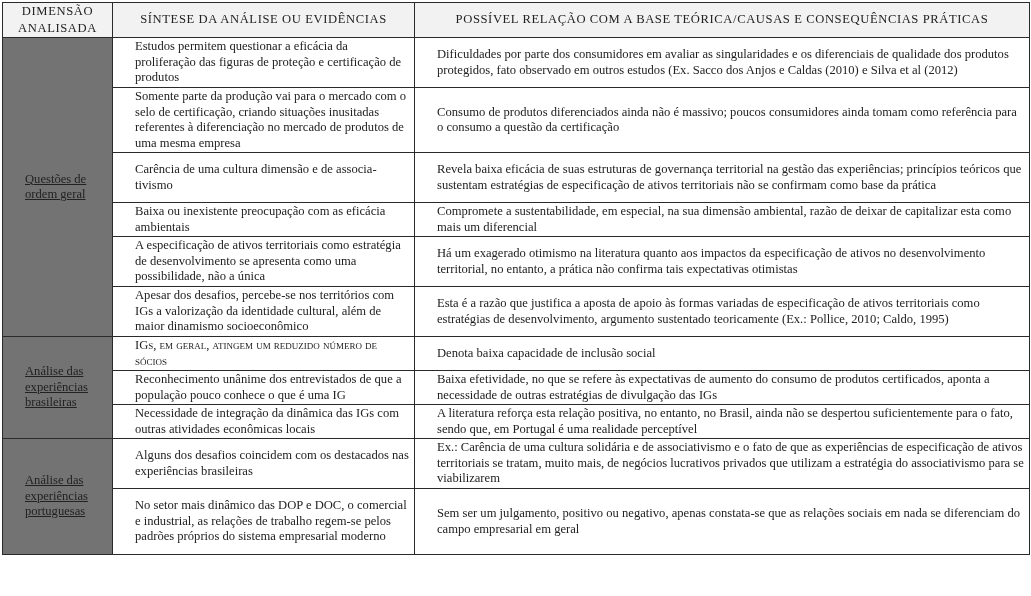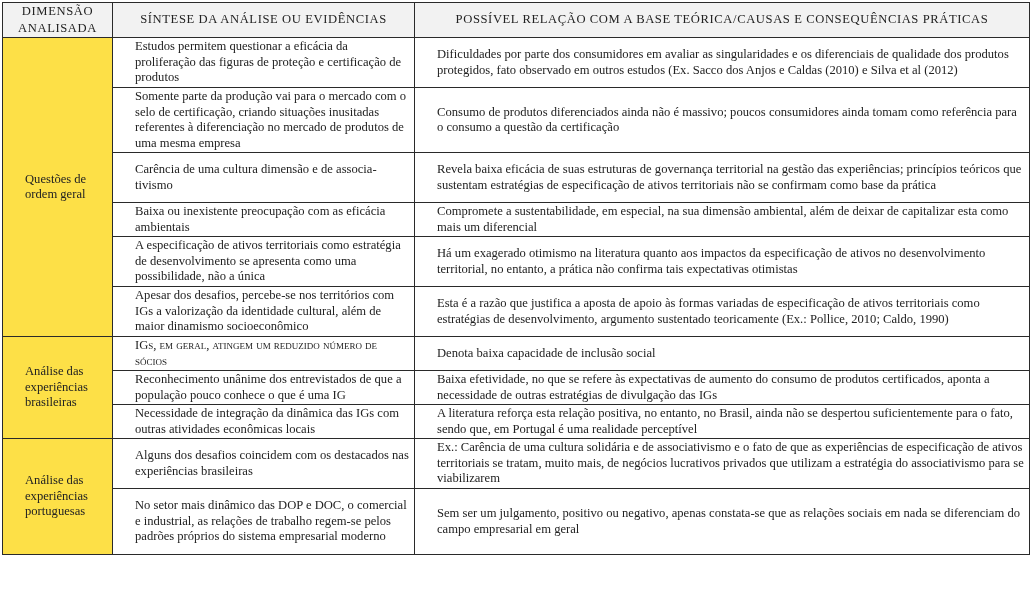--- a/index.html
+++ b/index.html
@@ -32,7 +32,7 @@
     padding: 0 4px;
   }
   th.col-dim { font-weight: bold; font-size: 11.5px; line-height: 17px; }
-  td.dim { background: #fde047; padding-left: 6px; }
+  td.dim { background: #737373; padding-left: 6px; text-decoration: underline; }
   col.c1 { width: 110px; }
   col.c2 { width: 302px; }
   col.c3 { width: 615px; }

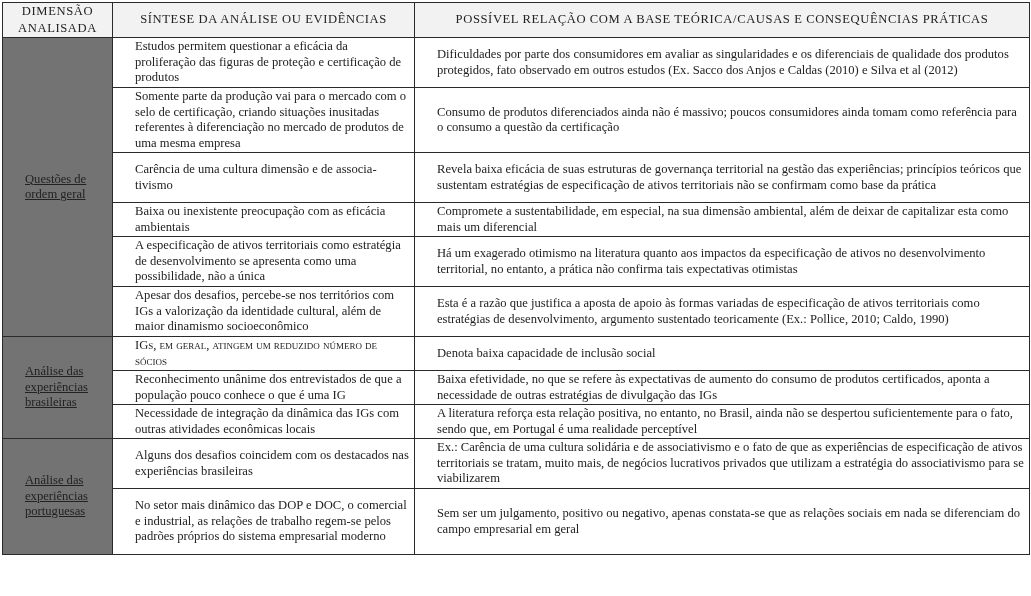--- a/index.html
+++ b/index.html
@@ -74,7 +74,7 @@
     </tr>
     <tr style="height:34px">
       <td>Baixa ou inexistente preocupação com as eficácia ambientais</td>
-      <td>Compromete a sustentabilidade, em especial, na sua dimensão ambiental, além de deixar de capitalizar esta como mais um diferencial</td>
+      <td>Compromete a sustentabilidade, em especial, na sua dimensão ambiental, razão de deixar de capitalizar esta como mais um diferencial</td>
     </tr>
     <tr style="height:50px">
       <td>A especificação de ativos territoriais como estra­tégia de desenvolvimento se apresenta como uma possibilidade, não a única</td>

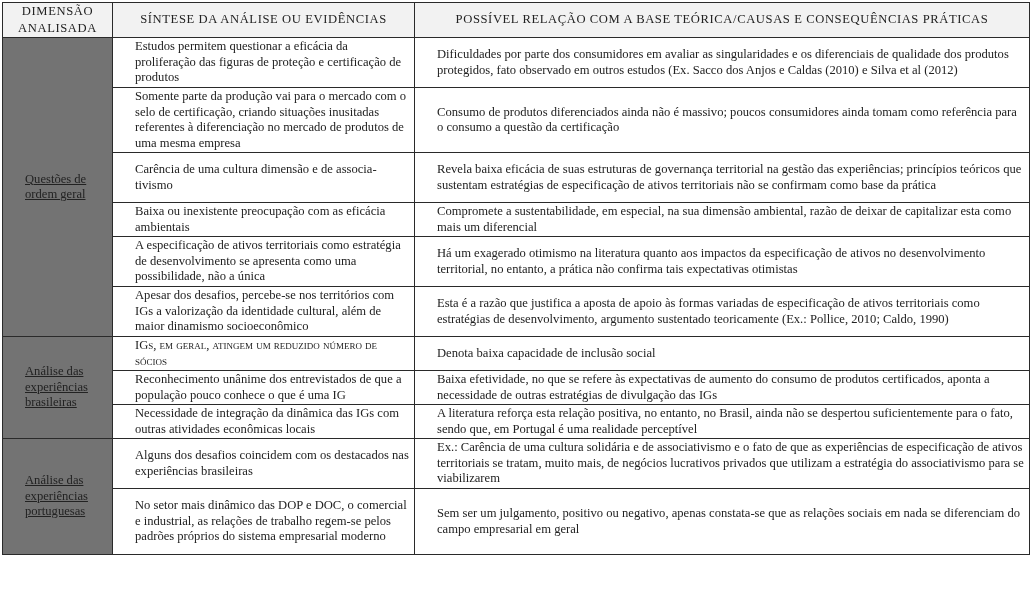--- a/index.html
+++ b/index.html
@@ -82,7 +82,7 @@
     </tr>
     <tr style="height:50px">
       <td>Apesar dos desafios, percebe-se nos territórios com IGs a valorização da identidade cultural, além de maior dinamismo socioeconômico</td>
-      <td>Esta é a razão que justifica a aposta de apoio às formas variadas de especificação de ativos territoriais como estratégias de desenvolvimento, argumento sustentado teoricamente (Ex.: Pollice, 2010; Caldo, 1990)</td>
+      <td>Esta é a razão que justifica a aposta de apoio às formas variadas de especificação de ativos territoriais como estratégias de desenvolvimento, argumento sustentado teoricamente (Ex.: Pollice, 2010; Caldo, 1995)</td>
     </tr>
 
     <tr style="height:34px">

